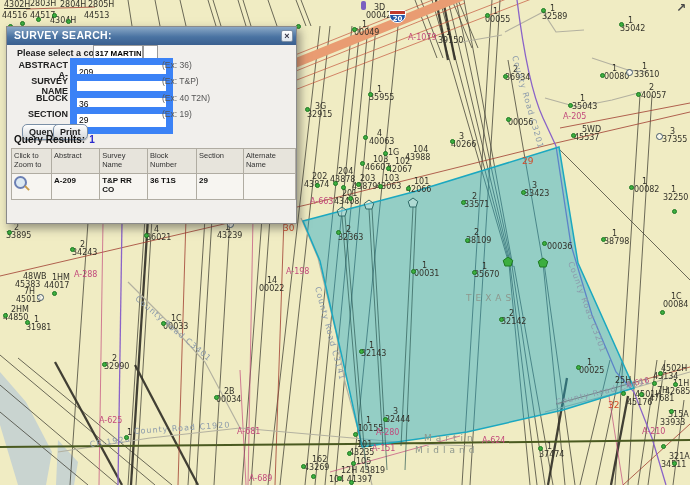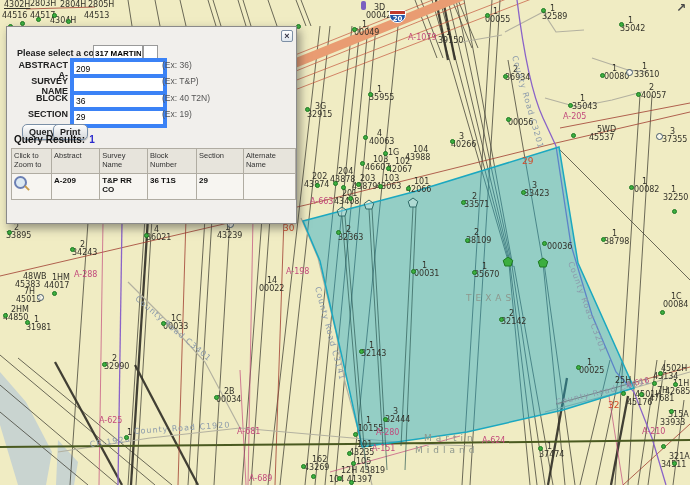--- a/index.html
+++ b/index.html
@@ -629,6 +629,7 @@
   <div class="corner-arrow">↗</div>
 
   <div class="dialog">
+    <div class="titlebar">SURVEY SEARCH:</div>
     <div class="closebox">×</div>
 
     <div class="county-label">Please select a county:</div>

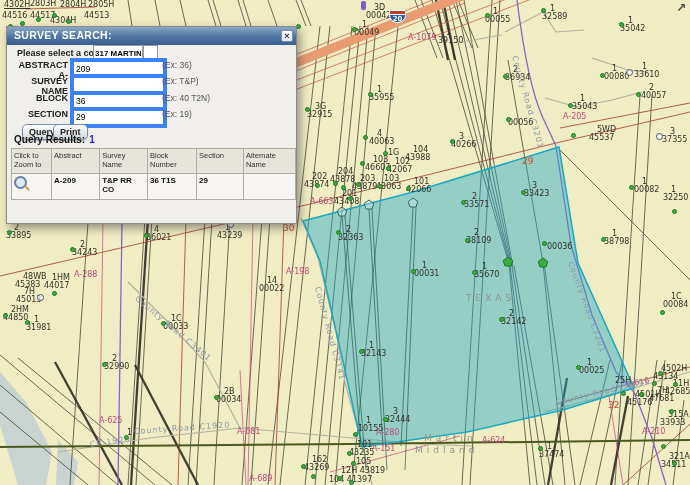--- a/index.html
+++ b/index.html
@@ -51,7 +51,7 @@
   .frow .flabel{position:absolute;left:2px;width:59px;text-align:right;
        font-size:9px;font-weight:bold;color:#222;top:2px;}
   .frow input{position:absolute;left:63px;top:0;width:85px;height:11px;
-       border:4px solid #3b82f6;background:#fff;font-size:8.5px;
+       border:7px solid #3b82f6;background:#fff;font-size:8.5px;
        font-family:"Liberation Sans",sans-serif;padding:1px 2px;}
   .frow .fhint{position:absolute;left:155px;top:2px;font-size:8.5px;color:#555;}
   .btn{position:absolute;height:16px;font-size:9px;font-weight:bold;color:#222;

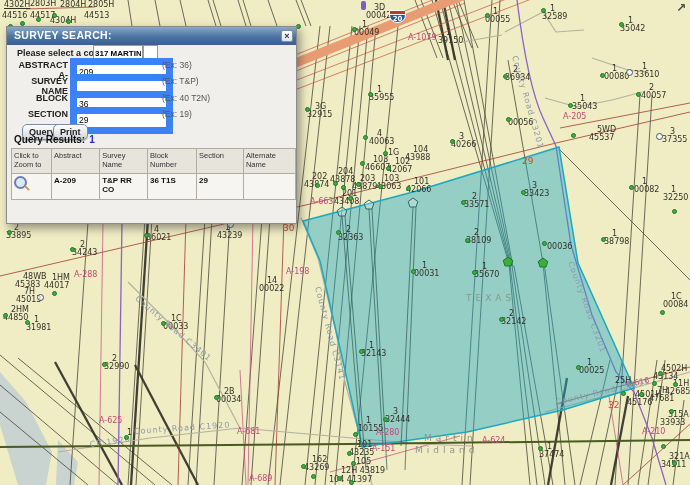--- a/index.html
+++ b/index.html
@@ -290,7 +290,7 @@
       <div class="well" style="left: 508px; top: 119px;">
         <div>00056</div>
       </div>
-      <div class="well" style="left: 574px; top: 126px; margin-left: 15px;">
+      <div class="well" style="left: 574px; top: 126px;">
         <div class="l1">5WD</div>
         <div>45537</div>
       </div>

